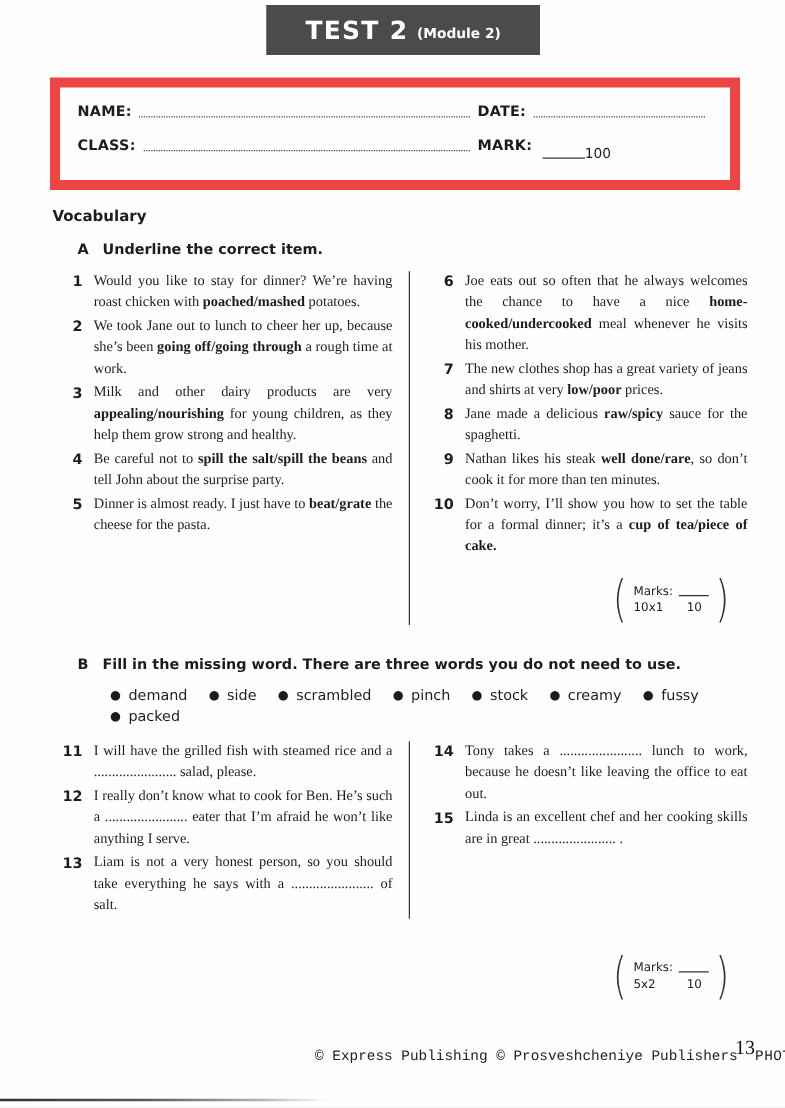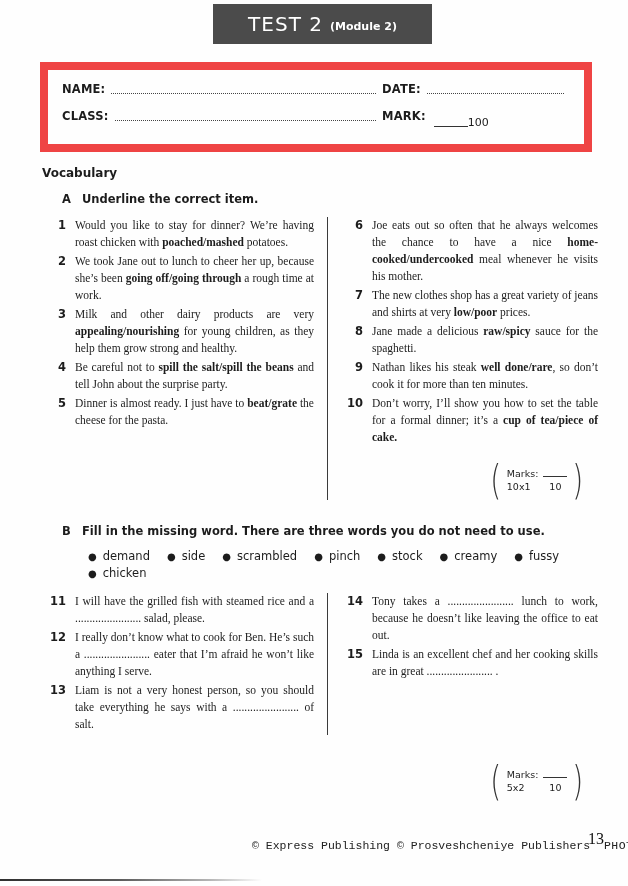--- a/index.html
+++ b/index.html
@@ -19,7 +19,7 @@
     background:#4b4b4b; color:#fff;
     display:flex; align-items:center; justify-content:center; gap:7px;
   }
-  .title-main{ font-size:20px; font-weight:normal; letter-spacing:1px; }
+  .title-main{ font-size:20px; font-weight:bold; letter-spacing:1px; }
   .title-sub{ font-size:11px; font-weight:bold; padding-top:4px; }
   
   .info-box{

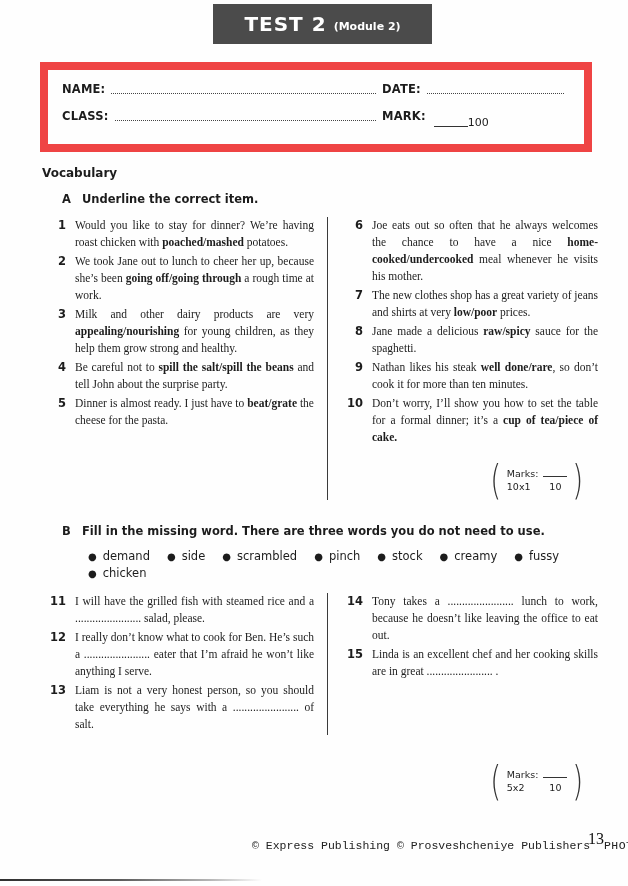--- a/index.html
+++ b/index.html
@@ -215,7 +215,7 @@
         </span>
         <span class="wb-item">
           <span class="wb-bullet">●</span>
-          <span>chicken</span>
+          <span>packed</span>
         </span>
       </div>
 

